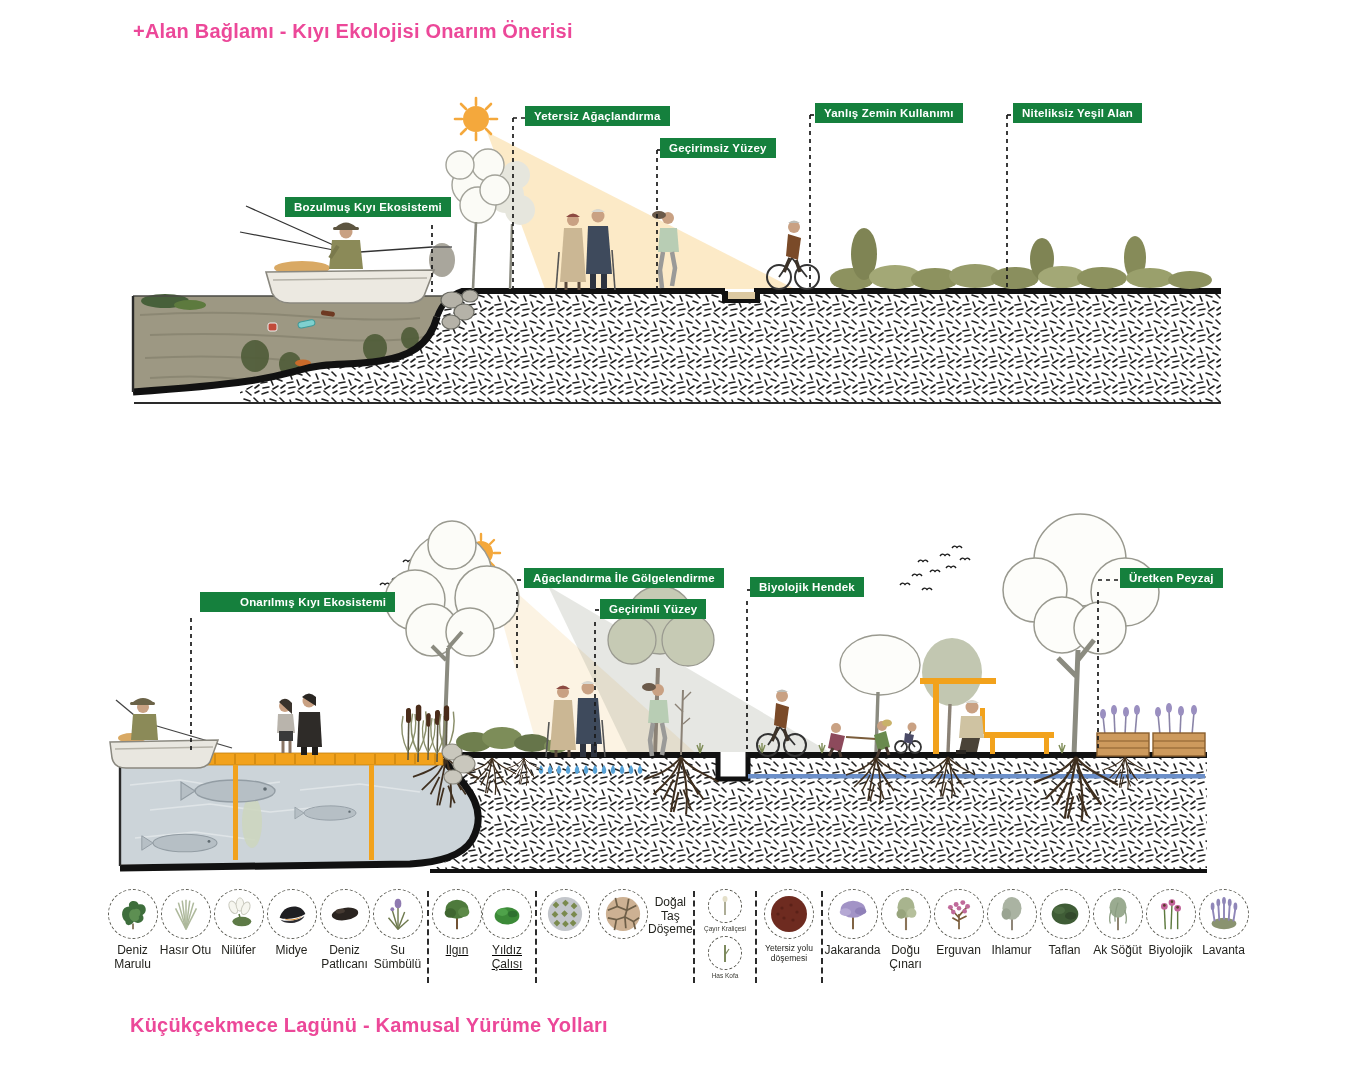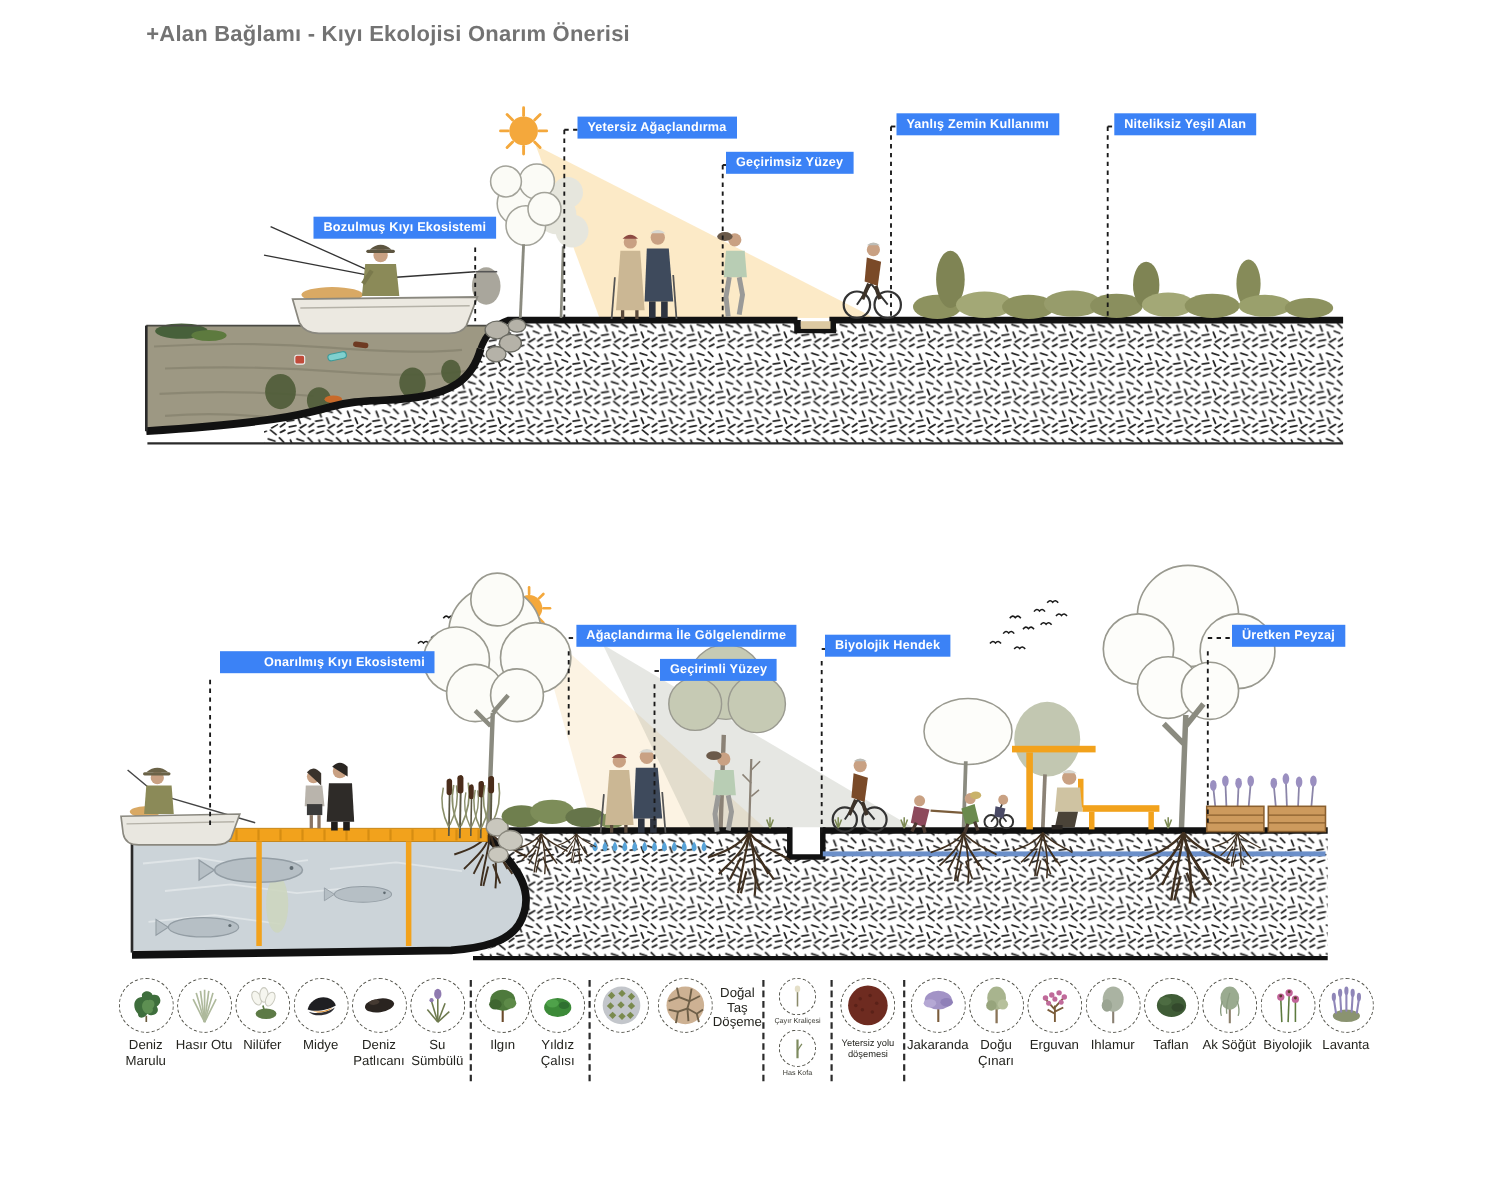--- a/index.html
+++ b/index.html
@@ -6,7 +6,7 @@
   body{font-family:"Liberation Sans", sans-serif;}
   #canvas{position:relative;width:1351px;height:1080px;background:#ffffff;overflow:hidden;}
   #scene{position:absolute;left:0;top:0;z-index:1;}
-  .title{position:absolute;z-index:5;font-size:20px;font-weight:bold;color:#737373;letter-spacing:.2px;}
+  .title{position:absolute;z-index:5;font-size:20px;font-weight:bold;color:#ec4899;letter-spacing:.2px;}
   .chip{position:absolute;z-index:6;background:#3b82f6;color:#fff;font-size:11.5px;font-weight:bold;
         padding:4px 9px;white-space:nowrap;letter-spacing:.2px;}
   

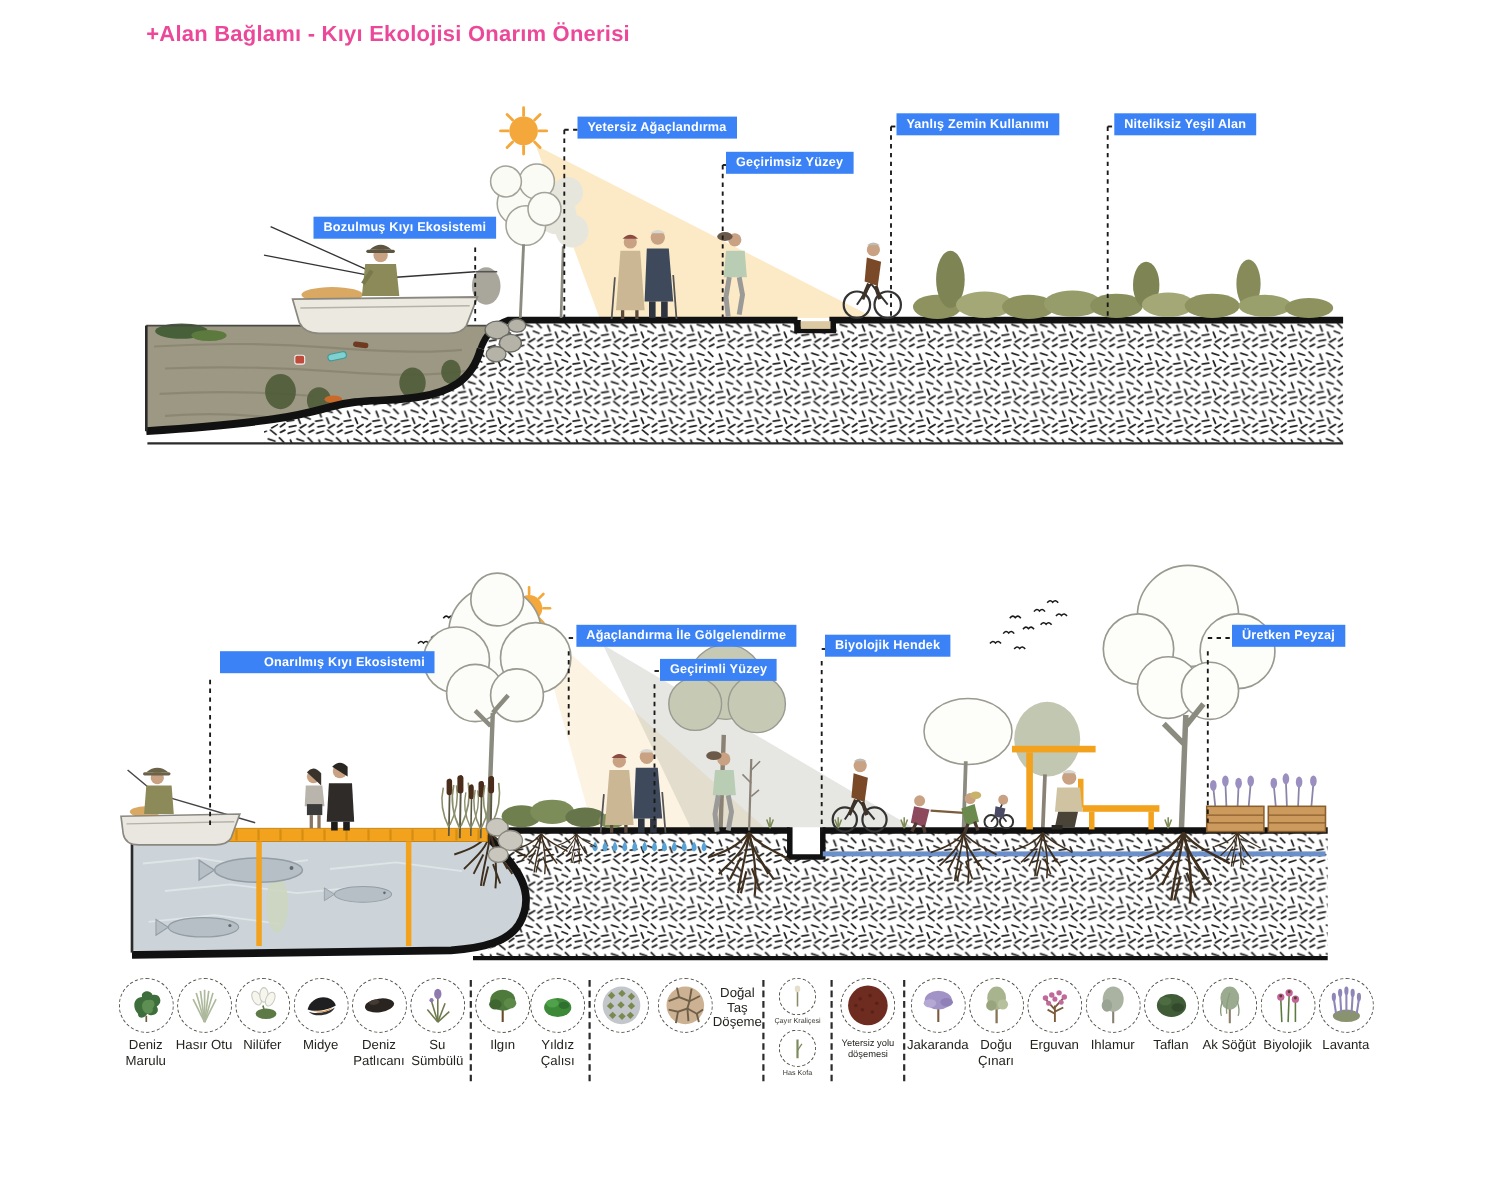--- a/index.html
+++ b/index.html
@@ -7,7 +7,7 @@
   #canvas{position:relative;width:1351px;height:1080px;background:#ffffff;overflow:hidden;}
   #scene{position:absolute;left:0;top:0;z-index:1;}
   .title{position:absolute;z-index:5;font-size:20px;font-weight:bold;color:#ec4899;letter-spacing:.2px;}
-  .chip{position:absolute;z-index:6;background:#3b82f6;color:#fff;font-size:11.5px;font-weight:bold;
+  .chip{position:absolute;z-index:6;background:#15803d;color:#fff;font-size:11.5px;font-weight:bold;
         padding:4px 9px;white-space:nowrap;letter-spacing:.2px;}
   
   #legend{position:absolute;left:106px;top:889px;z-index:5;display:flex;align-items:flex-start;}

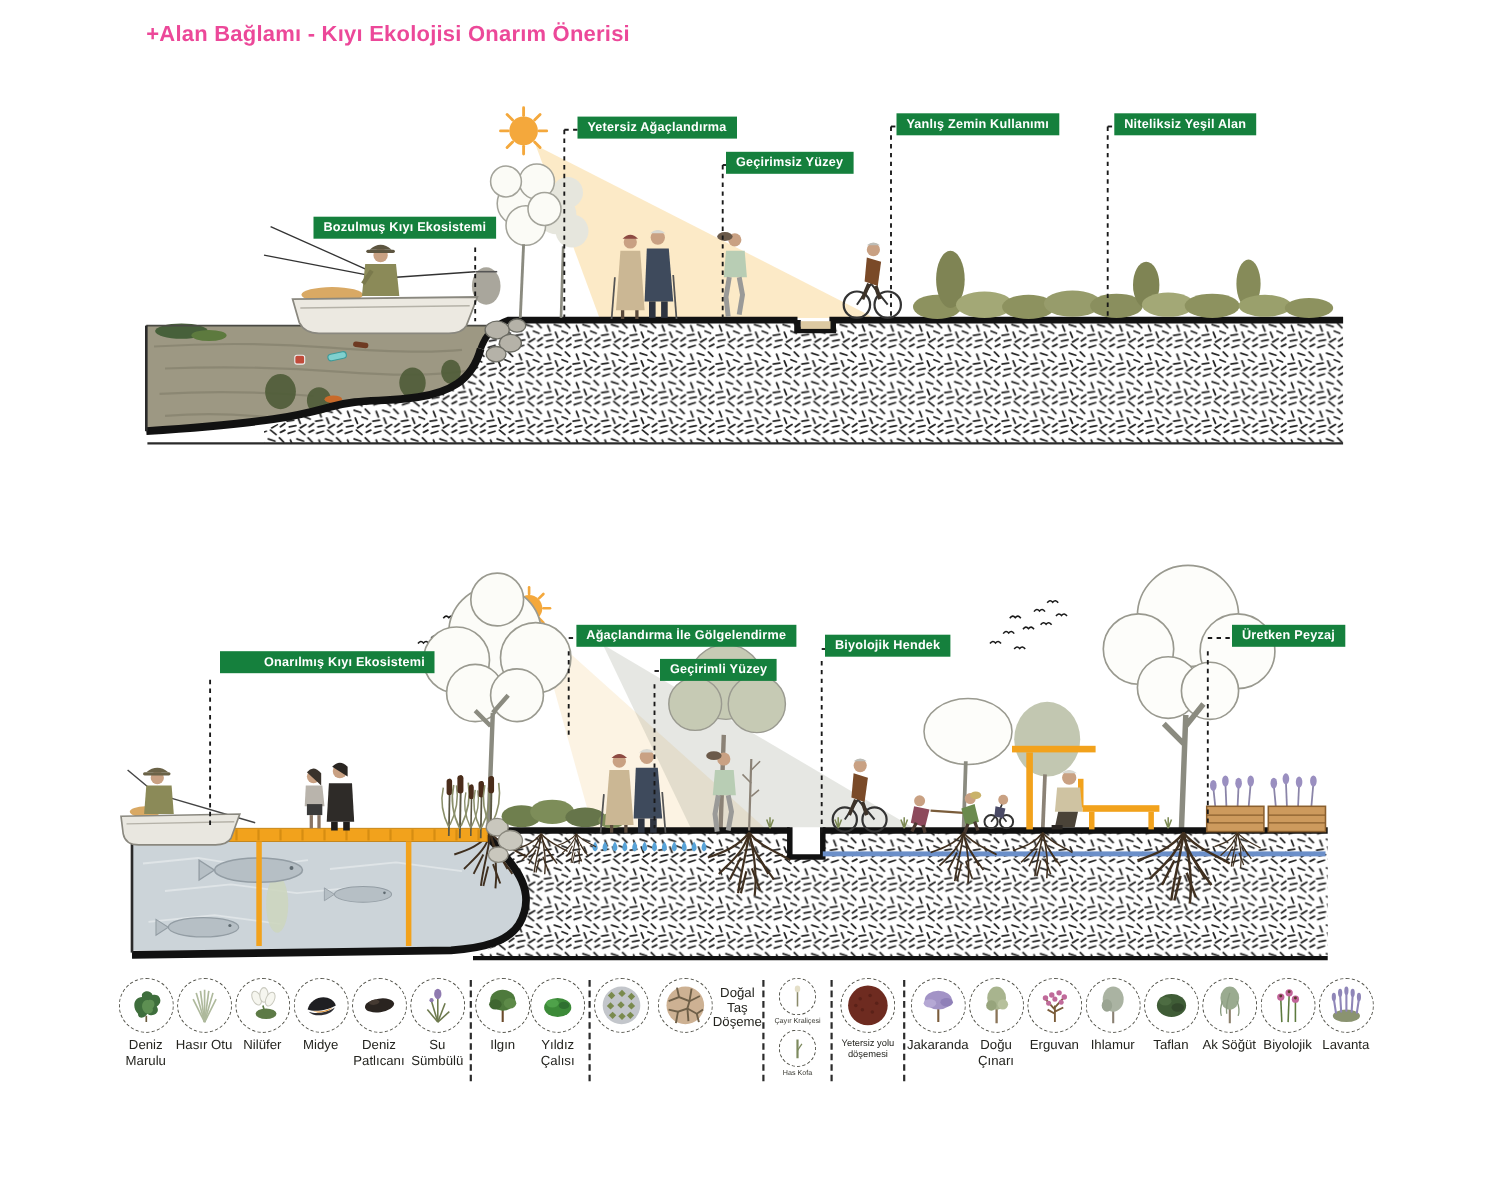--- a/index.html
+++ b/index.html
@@ -12,7 +12,7 @@
   
   #legend{position:absolute;left:106px;top:889px;z-index:5;display:flex;align-items:flex-start;}
   .lg-item{display:flex;flex-direction:column;align-items:center;width:53px;}
-  .lg-item.w50{width:50px;}
+  .lg-item.w50{width:50px;text-decoration:underline;}
   .lg-circle{width:50px;height:50px;border:1.7px dashed #5a5a52;border-radius:50%;
              display:flex;align-items:center;justify-content:center;background:#fff;box-sizing:border-box;}
   .lg-label{margin-top:5px;font-size:12px;line-height:1.15;color:#24241f;text-align:center;font-weight:500;}

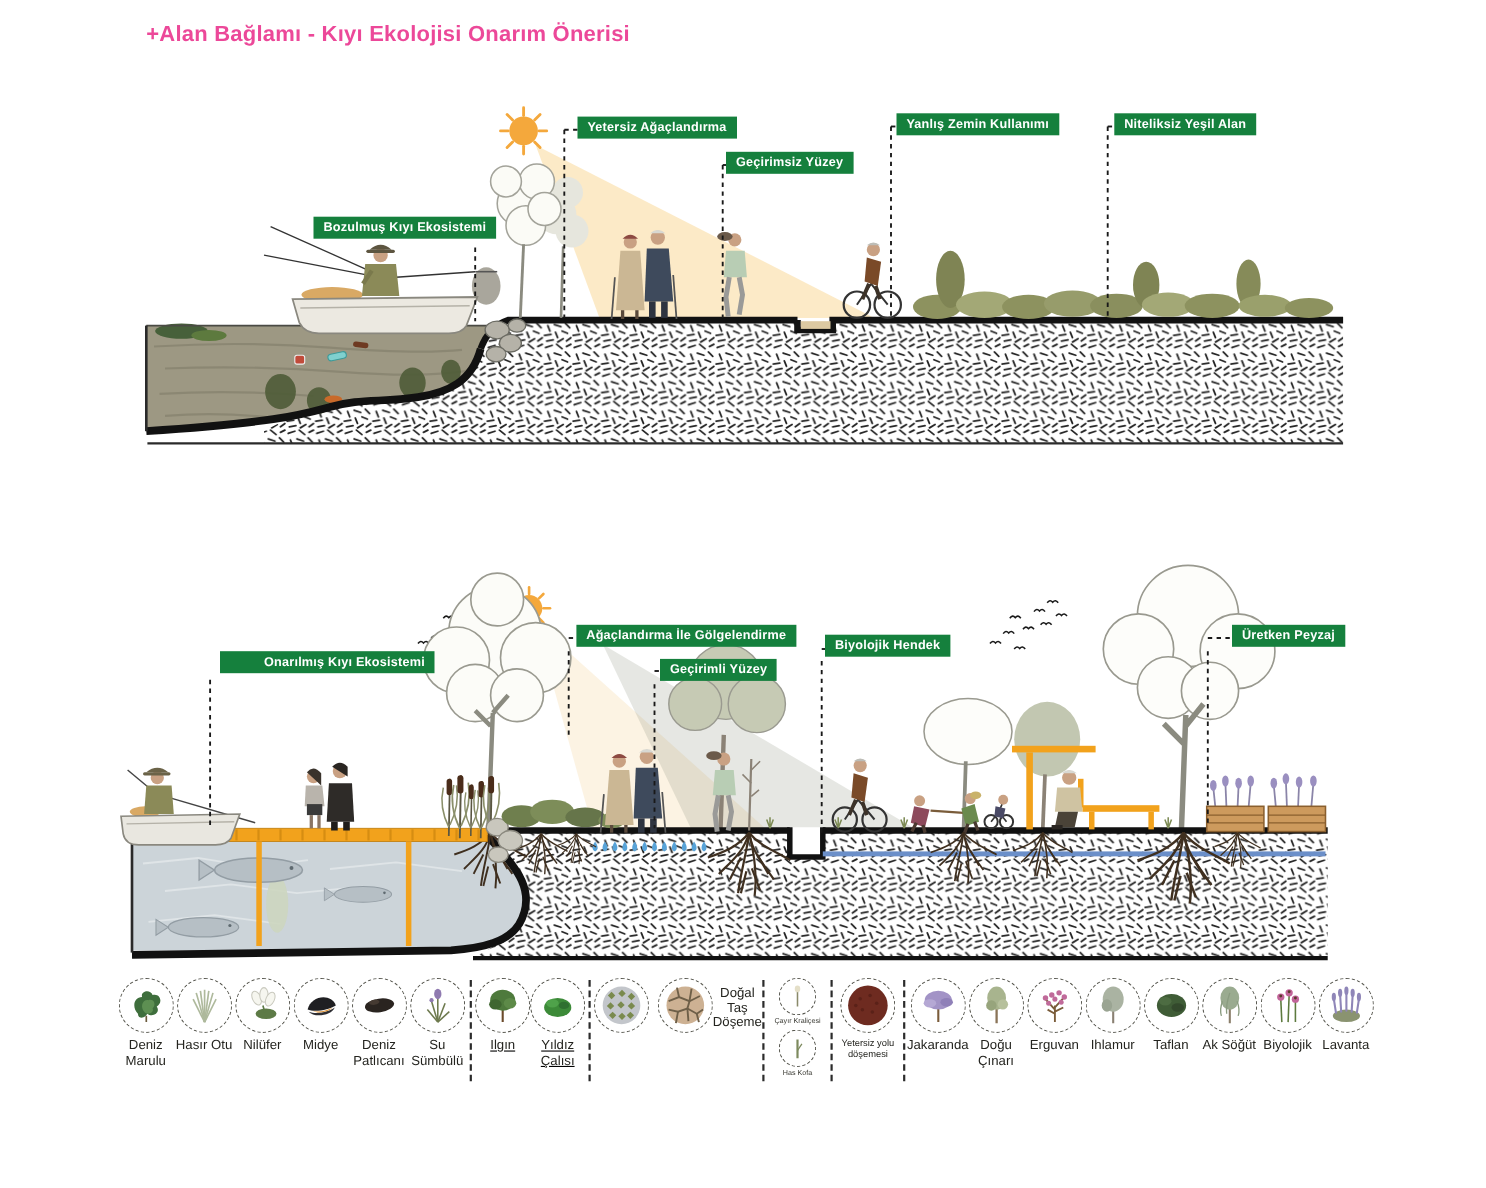--- a/index.html
+++ b/index.html
@@ -543,6 +543,7 @@
 </svg>
 
 <div class="title" style="left:133px;top:20px;">+Alan Bağlamı - Kıyı Ekolojisi Onarım Önerisi</div>
+<div class="title" style="left:130px;top:1014px;">Küçükçekmece Lagünü - Kamusal Yürüme Yolları</div>
 
 <div class="chip" style="left:285px;top:197px;">Bozulmuş Kıyı Ekosistemi</div>
 <div class="chip" style="left:525px;top:106px;">Yetersiz Ağaçlandırma</div>

